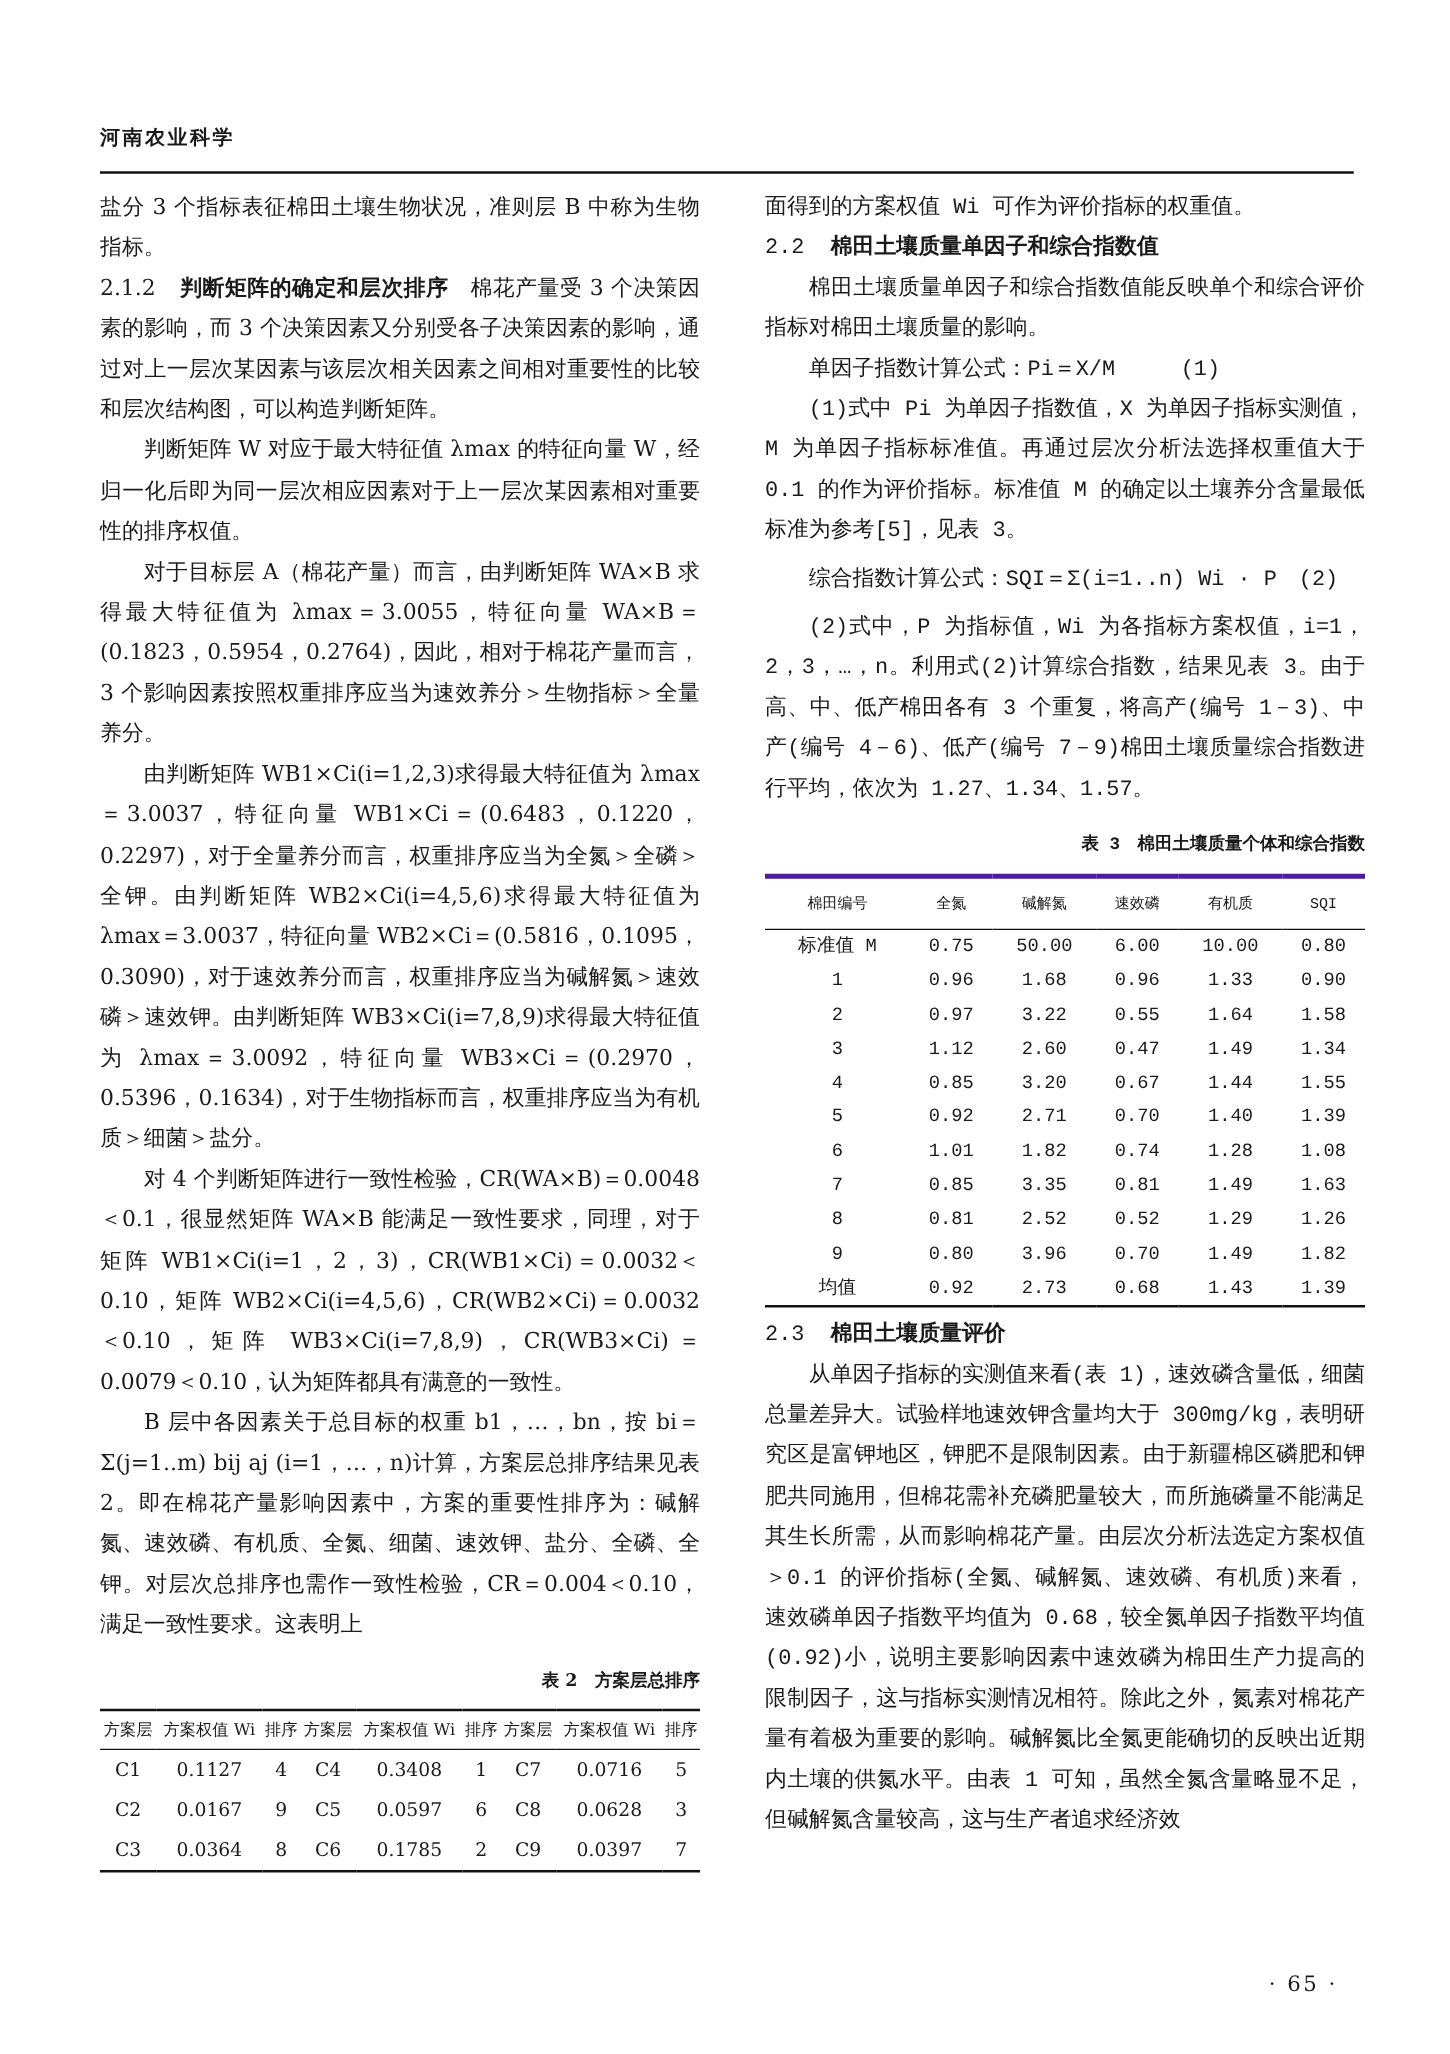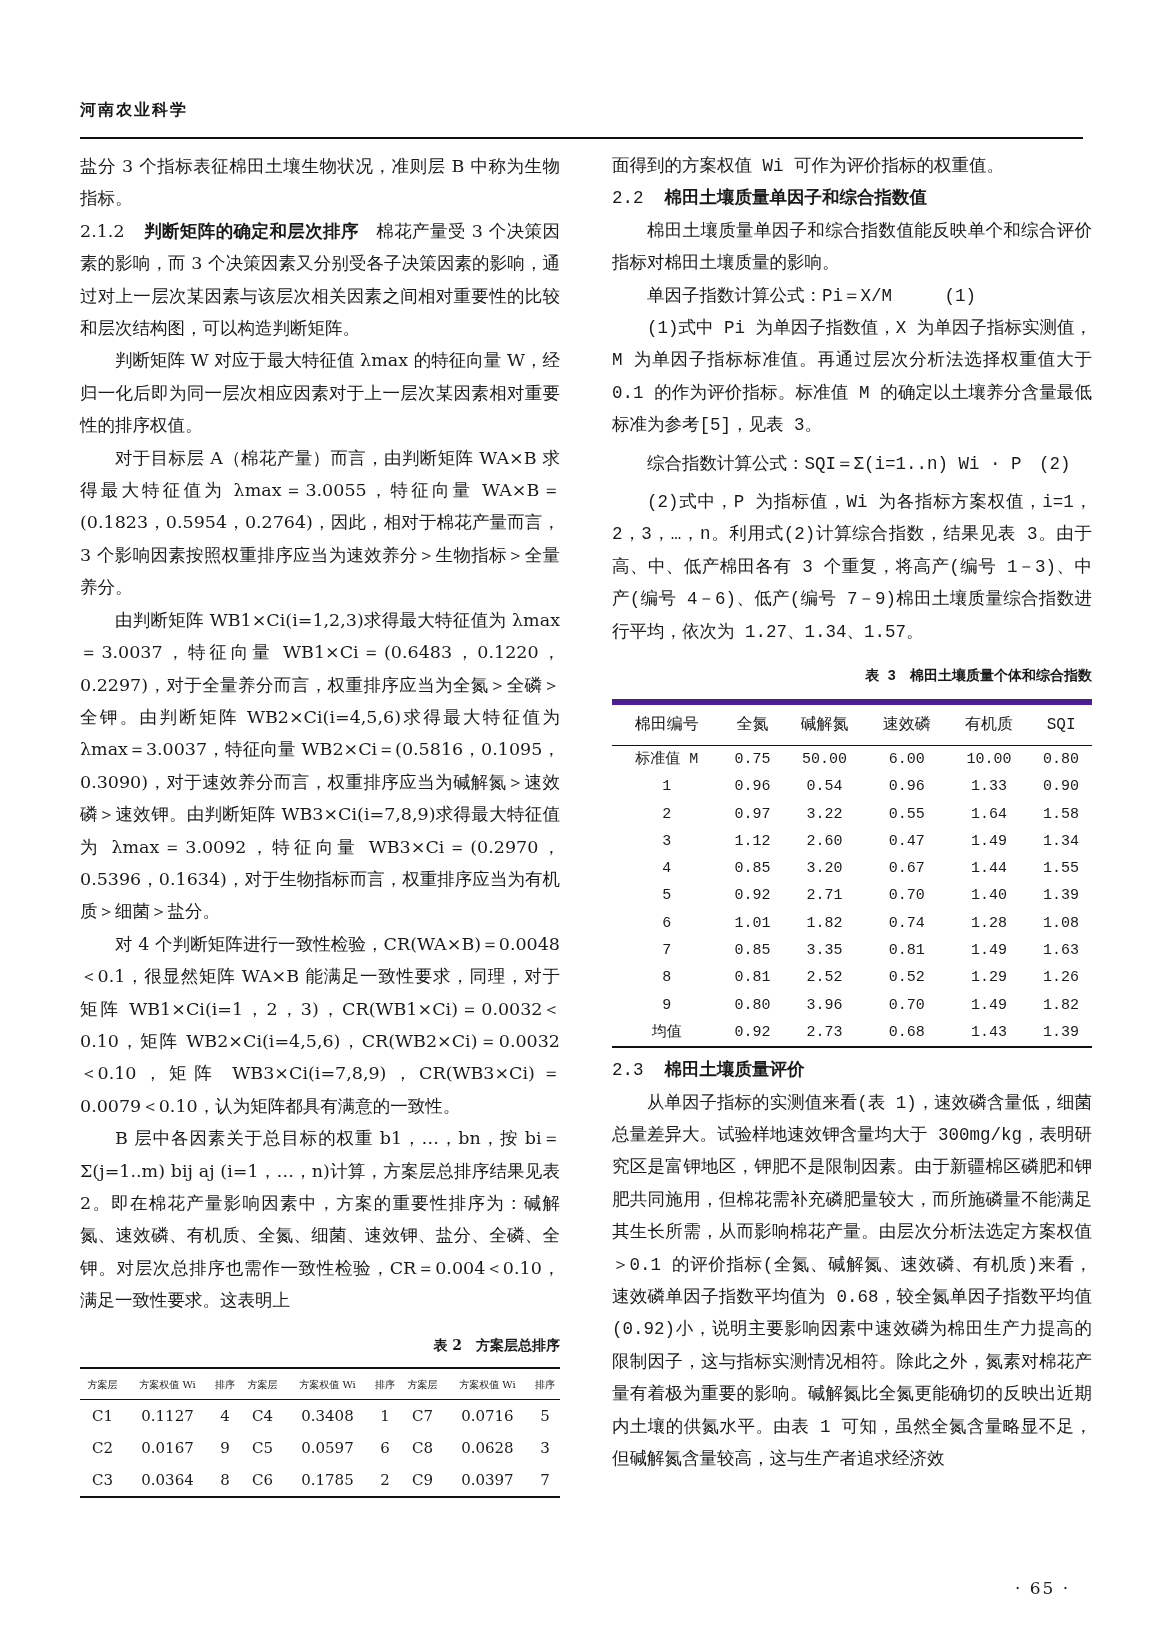--- a/index.html
+++ b/index.html
@@ -18,7 +18,7 @@
   .t2 th{font-weight:normal;font-size:10px;line-height:20px;padding:6px 0 4px;border-top:2px solid #111;border-bottom:1.5px solid #111;text-align:center;}
   .t2 td{text-align:center;line-height:32px;padding:0;}
   .t2 tr.last td{border-bottom:2px solid #111;}
-  .t3 th{font-weight:normal;font-size:16px;padding:4px 0;border-top:6px solid #4c1d95;border-bottom:1.5px solid #111;text-align:center;}
+  .t3 th{font-weight:normal;font-size:12px;padding:4px 0;border-top:4px solid #4c1d95;border-bottom:1.5px solid #111;text-align:center;}
   .t3 td{text-align:center;line-height:27.3px;padding:0;}
   .t3 tr.last td{border-bottom:2px solid #111;}
   .pagenum{position:absolute;left:1015px;top:1578px;font-size:17px;letter-spacing:2px;}

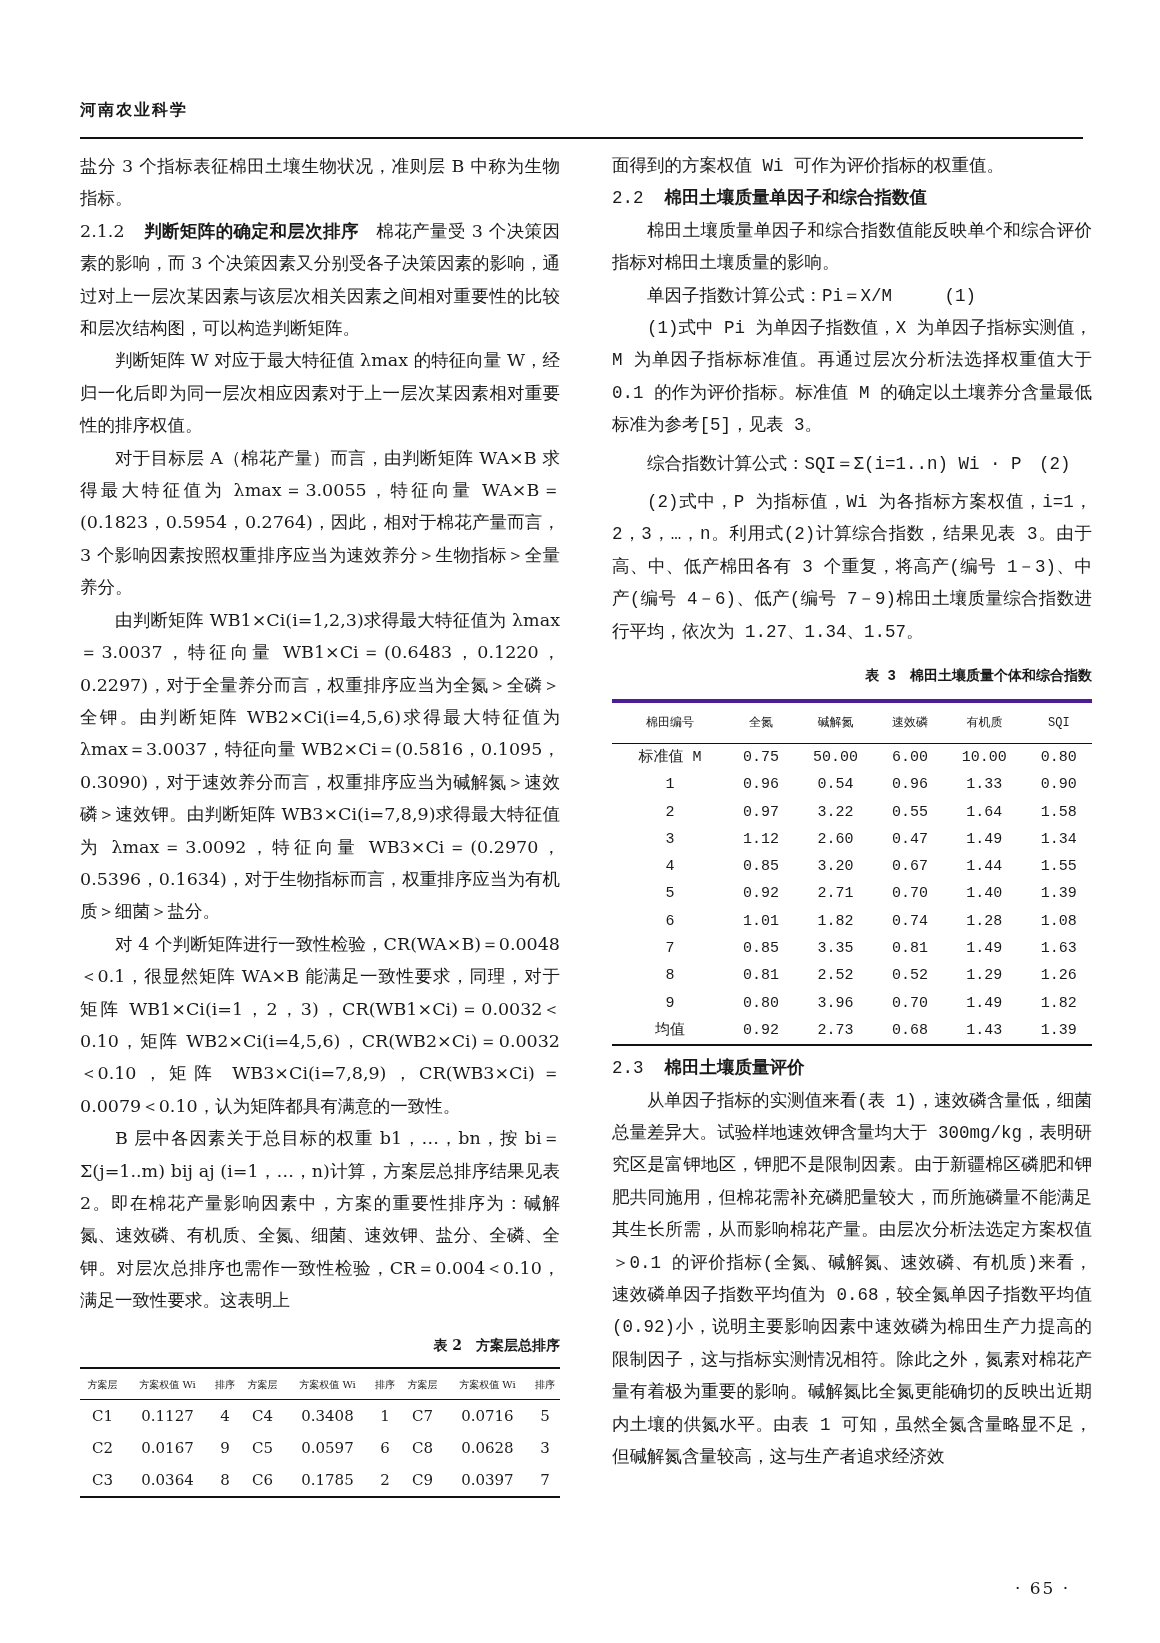--- a/index.html
+++ b/index.html
@@ -128,7 +128,7 @@
         <tr>
           <td>1</td>
           <td>0.96</td>
-          <td>0.54</td>
+          <td>1.68</td>
           <td>0.96</td>
           <td>1.33</td>
           <td>0.90</td>

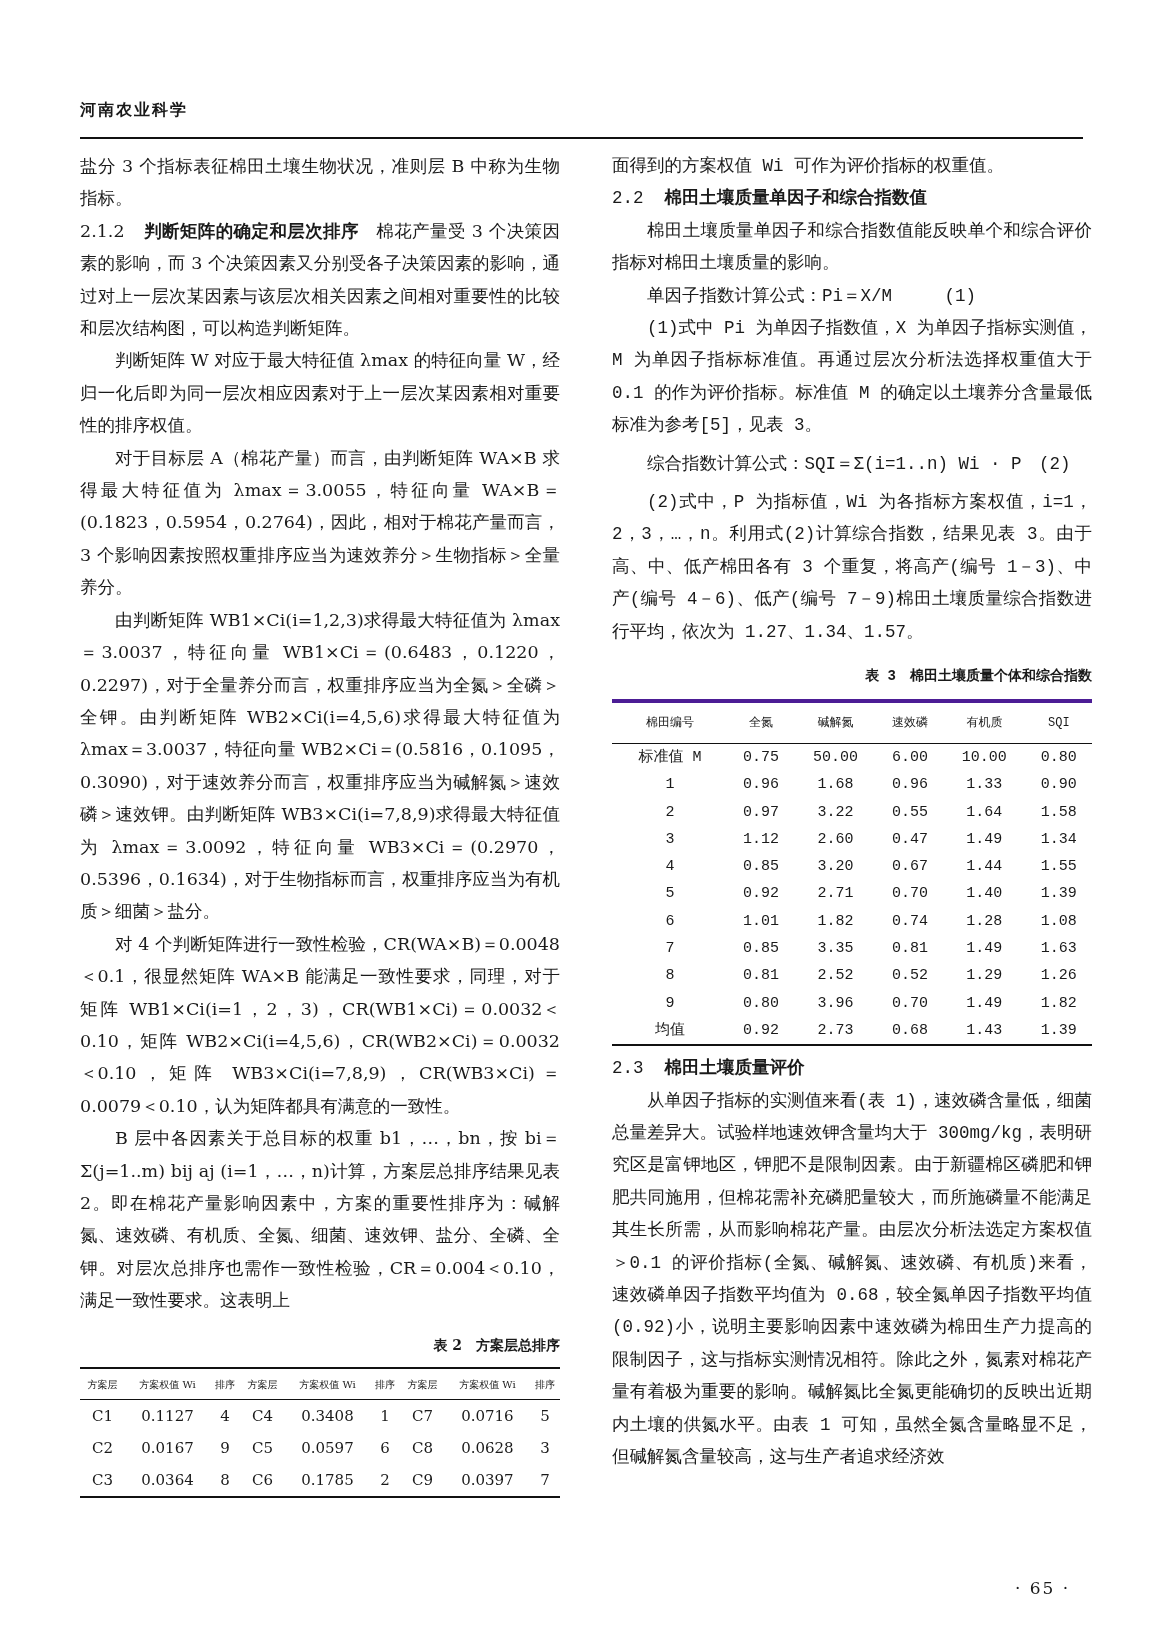--- a/index.html
+++ b/index.html
@@ -15,7 +15,7 @@
   .formula{margin:0;text-indent:2em;white-space:pre;}
   .cap{text-align:right;font-weight:bold;font-size:14px;margin:12px 0 6px;}
   table{border-collapse:collapse;width:100%;font-size:15px;}
-  .t2 th{font-weight:normal;font-size:10px;line-height:20px;padding:6px 0 4px;border-top:2px solid #111;border-bottom:1.5px solid #111;text-align:center;}
+  .t2 th{font-weight:normal;font-size:13px;line-height:20px;padding:6px 0 4px;border-top:2px solid #111;border-bottom:1.5px solid #111;text-align:center;}
   .t2 td{text-align:center;line-height:32px;padding:0;}
   .t2 tr.last td{border-bottom:2px solid #111;}
   .t3 th{font-weight:normal;font-size:12px;padding:4px 0;border-top:4px solid #4c1d95;border-bottom:1.5px solid #111;text-align:center;}

